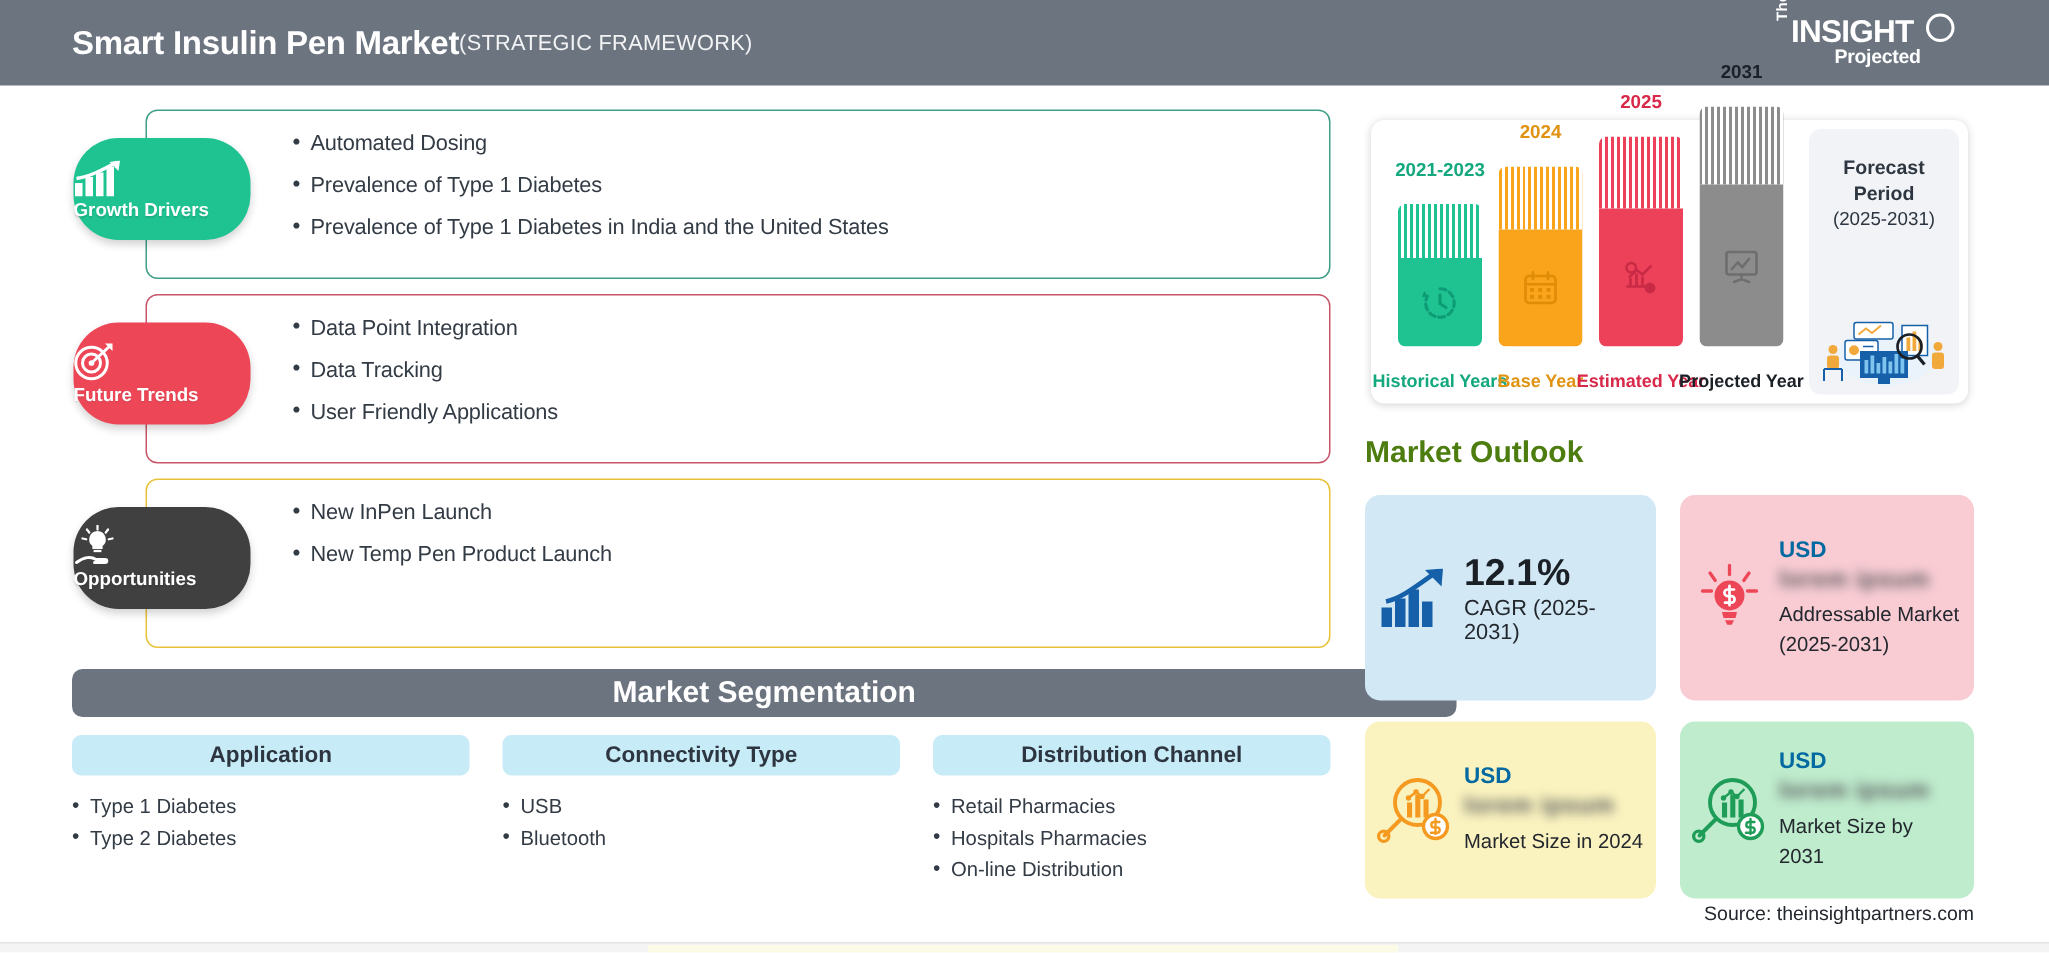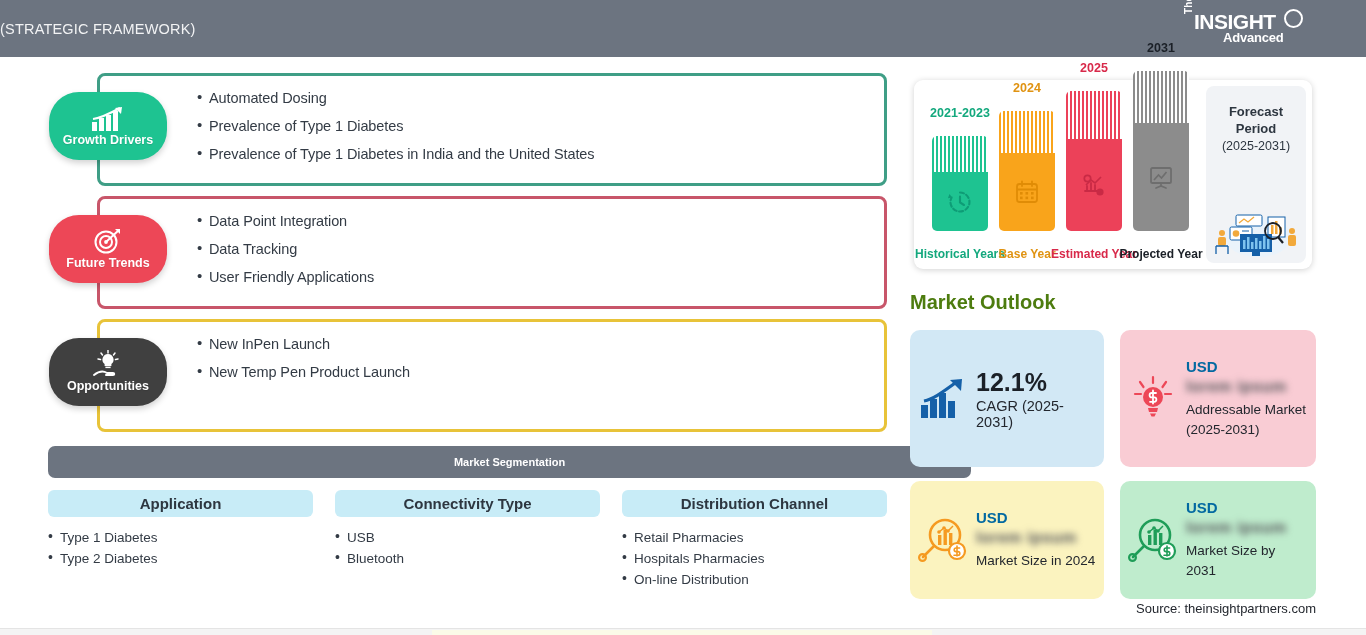--- a/index.html
+++ b/index.html
@@ -200,6 +200,7 @@
 <div class="page">
 
   <div class="header">
+    <span class="header-title">Smart Insulin Pen Market</span>
     <span class="header-sub">(STRATEGIC FRAMEWORK)</span>
     <div class="logo">
       <span class="the">The</span>

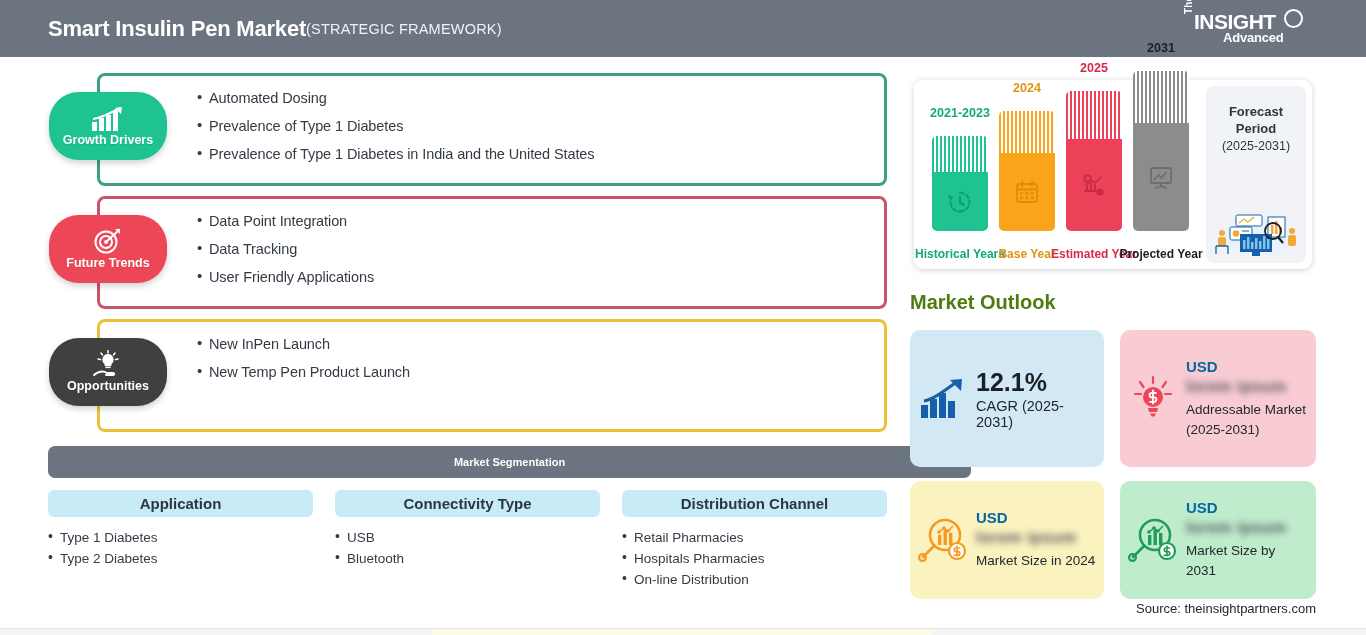--- a/index.html
+++ b/index.html
@@ -205,7 +205,7 @@
     <div class="logo">
       <span class="the">The</span>
       <span class="insight">INSIGHT</span>
-      <span class="partners">Advanced</span>
+      <span class="partners">Projected</span>
       <span class="ring"></span>
     </div>
   </div>

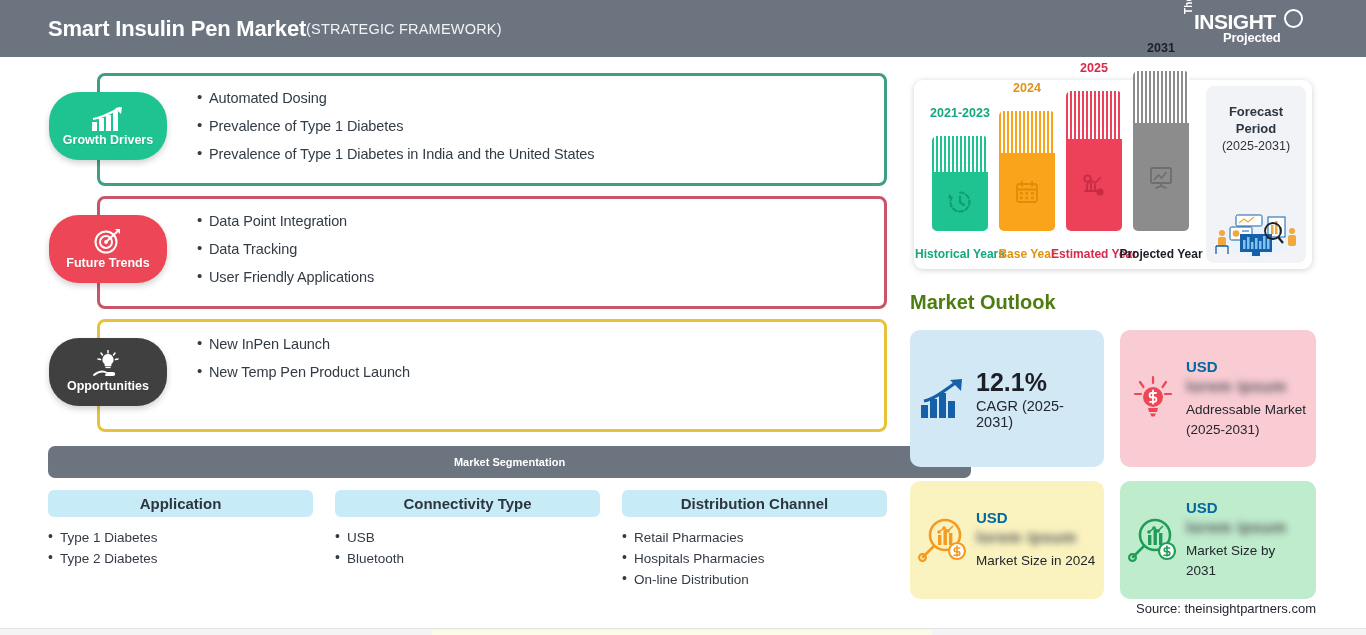--- a/index.html
+++ b/index.html
@@ -50,7 +50,7 @@
 
   
   .panel {
-    position: absolute; border: 3px solid #701a75; border-radius: 8px;
+    position: absolute; border: 1px solid #701a75; border-radius: 8px;
     background: #fff;
   }
   .panel.green  { left: 97px;  top: 73px;  width: 790px; height: 113px; border-color: #3f9e86; }

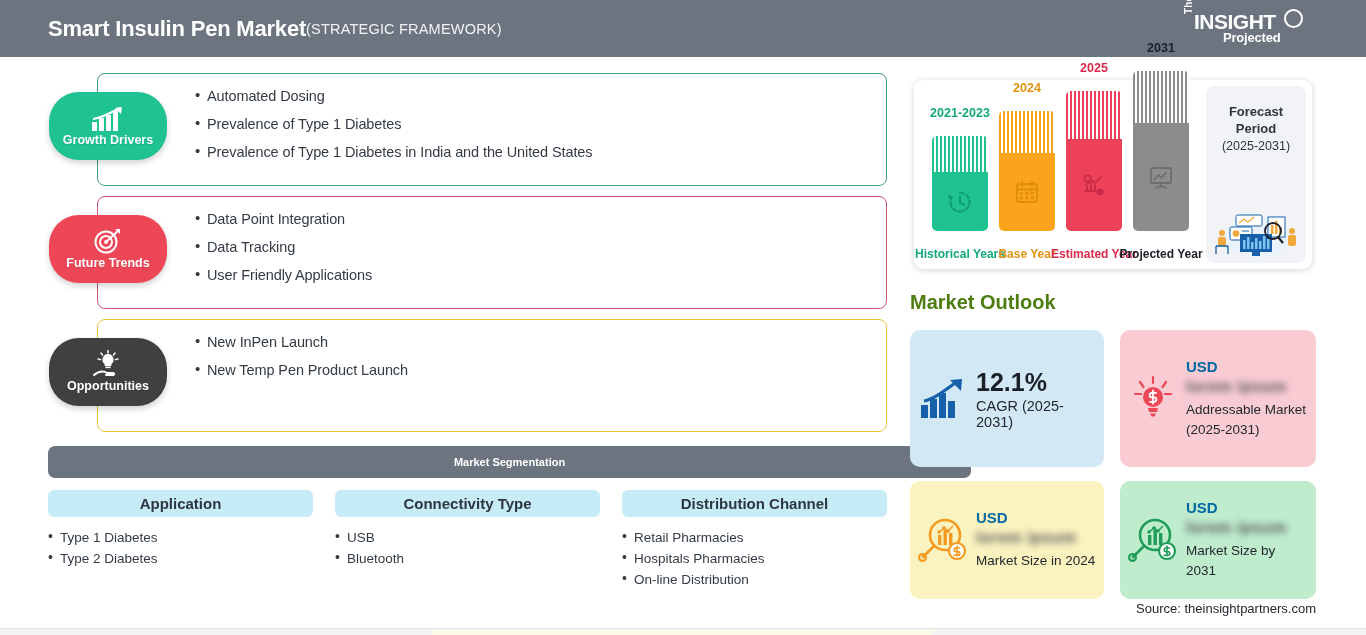--- a/index.html
+++ b/index.html
@@ -73,7 +73,7 @@
     position: absolute; width: 118px; height: 68px;
     border-radius: 26px 26px 26px 26px;
     display: flex; flex-direction: column;
-    align-items: center; justify-content: center;
+    justify-content: center;
     color: #fff; box-shadow: 0 3px 6px rgba(0,0,0,0.18);
   }
   .badge .b-label {

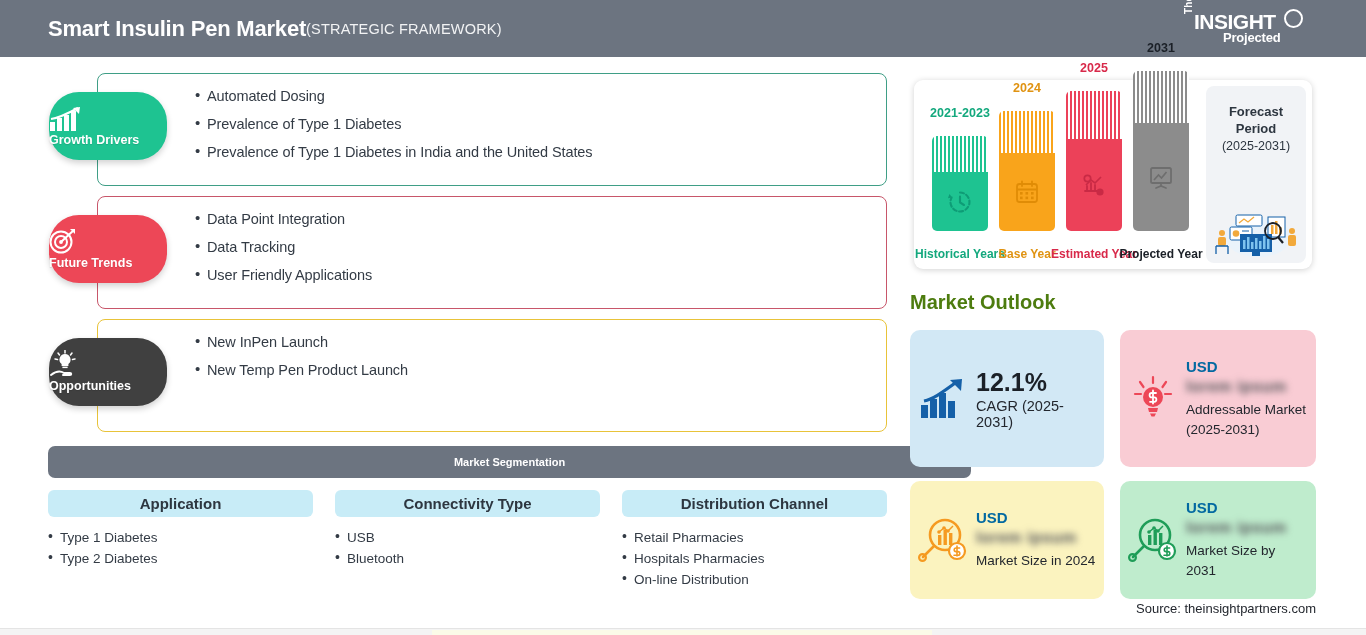--- a/index.html
+++ b/index.html
@@ -90,7 +90,7 @@
     position: absolute; left: 48px; top: 446px; width: 923px; height: 32px;
     background: #6c7480; border-radius: 7px;
     display: flex; align-items: center; justify-content: center;
-    color: #fff; font-size: 11px; font-weight: bold;
+    color: #fff; font-size: 20px; font-weight: bold;
   }
   .seg-cols { position: absolute; left: 48px; top: 490px; width: 839px; }
   .seg-col { position: absolute; top: 0; }

